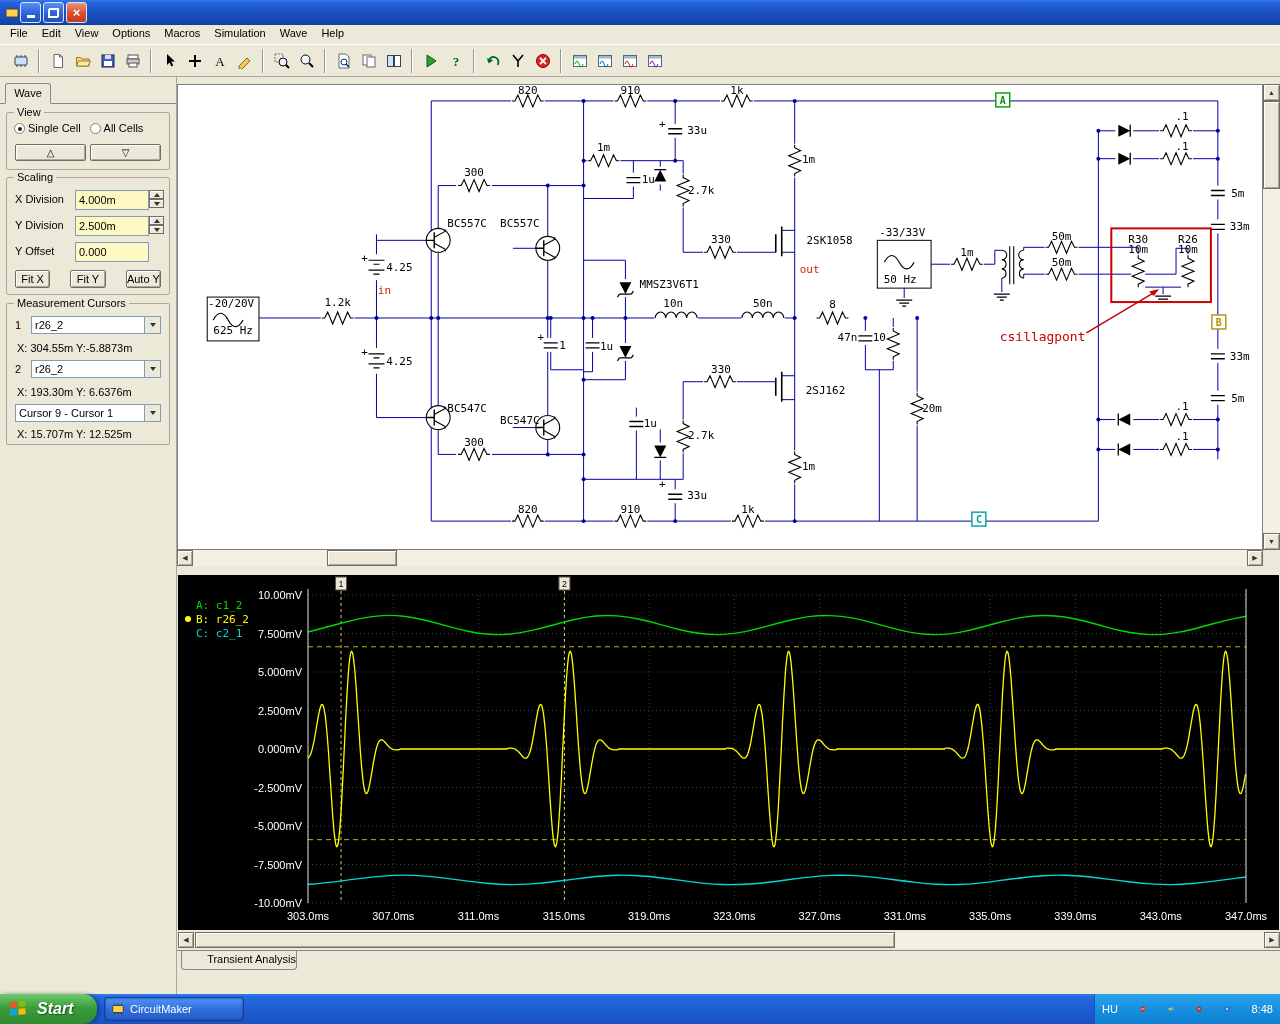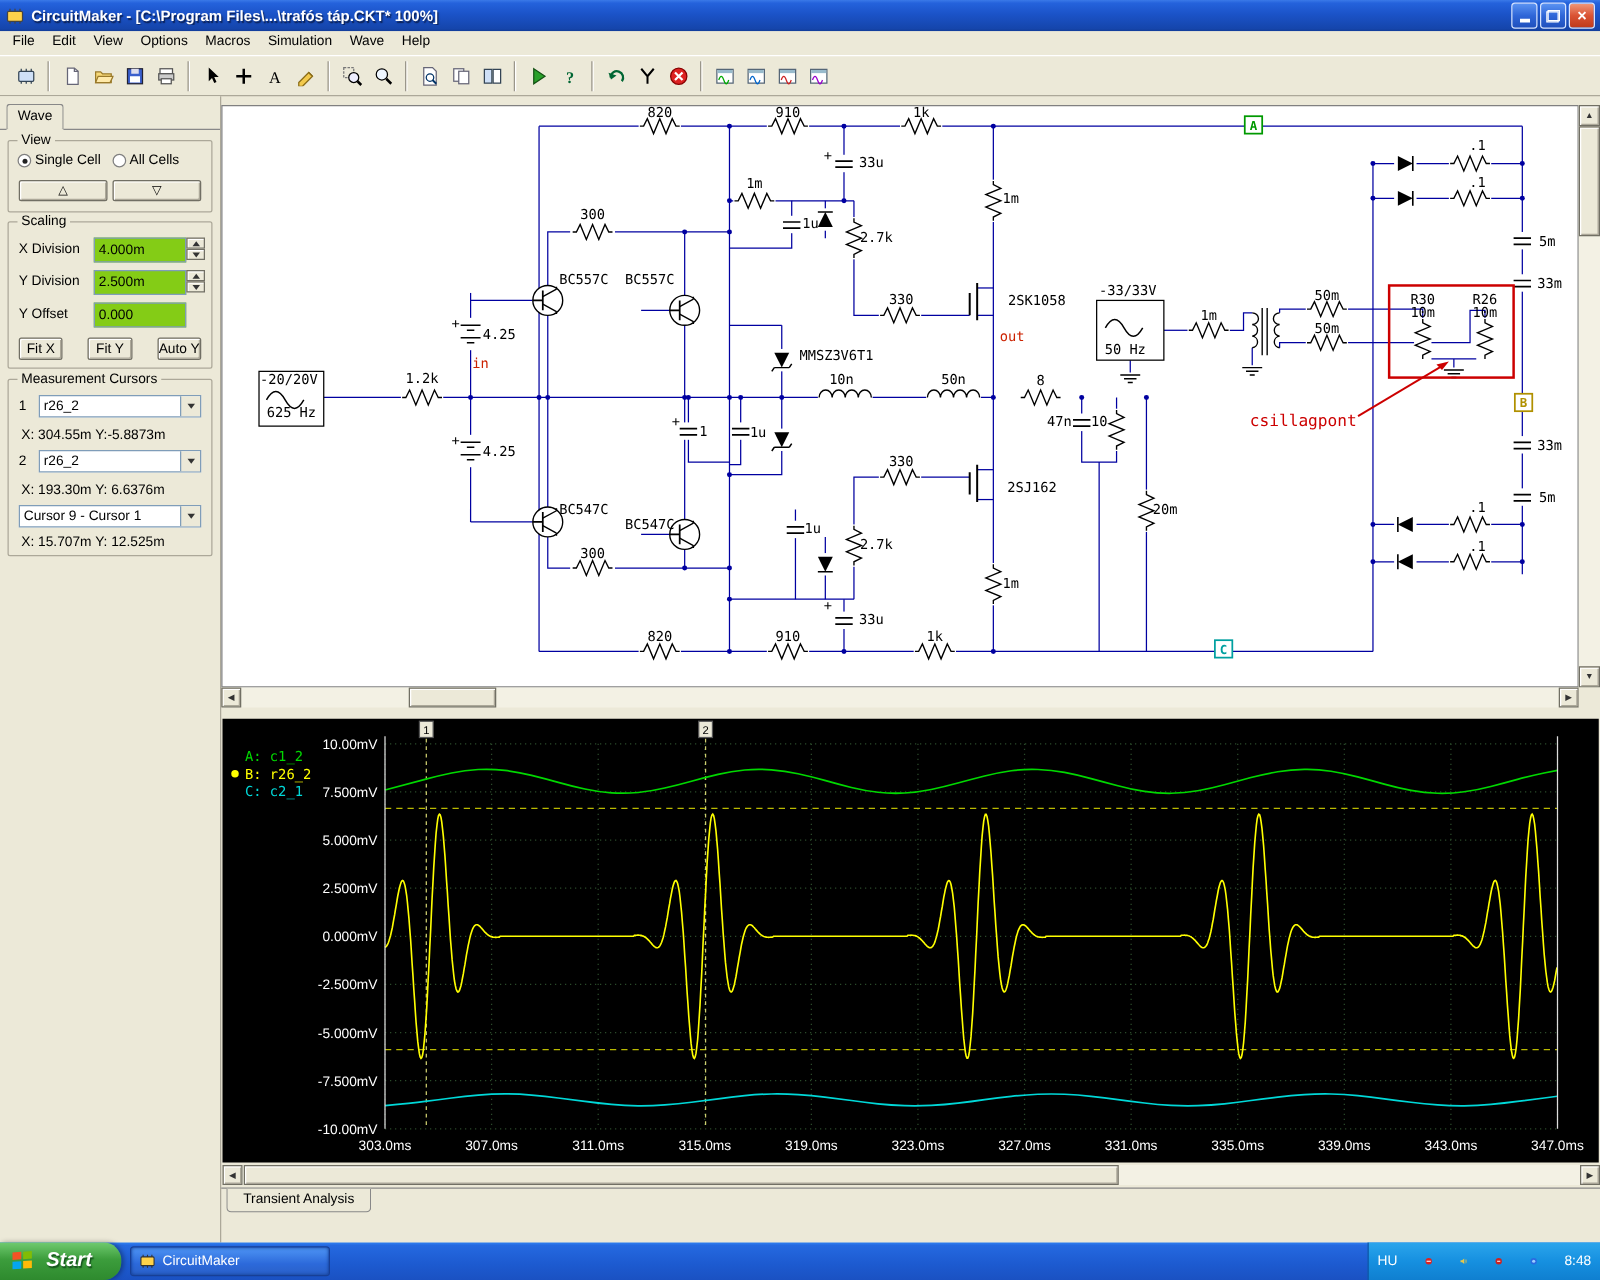--- a/index.html
+++ b/index.html
@@ -82,7 +82,6 @@
       <rect x="2" y="4" width="12" height="8" rx="1" fill="#ffd24a" stroke="#444"></rect>
       <path d="M4 4V2M8 4V2M12 4V2M4 14v-2M8 14v-2M12 14v-2" stroke="#444"></path>
     </svg>
-  <div class="title-text">CircuitMaker - [C:\Program Files\...\trafós táp.CKT* 100%]</div>
   <div class="winbtns">
     <div class="winbtn">
         <span class="g-min"></span>

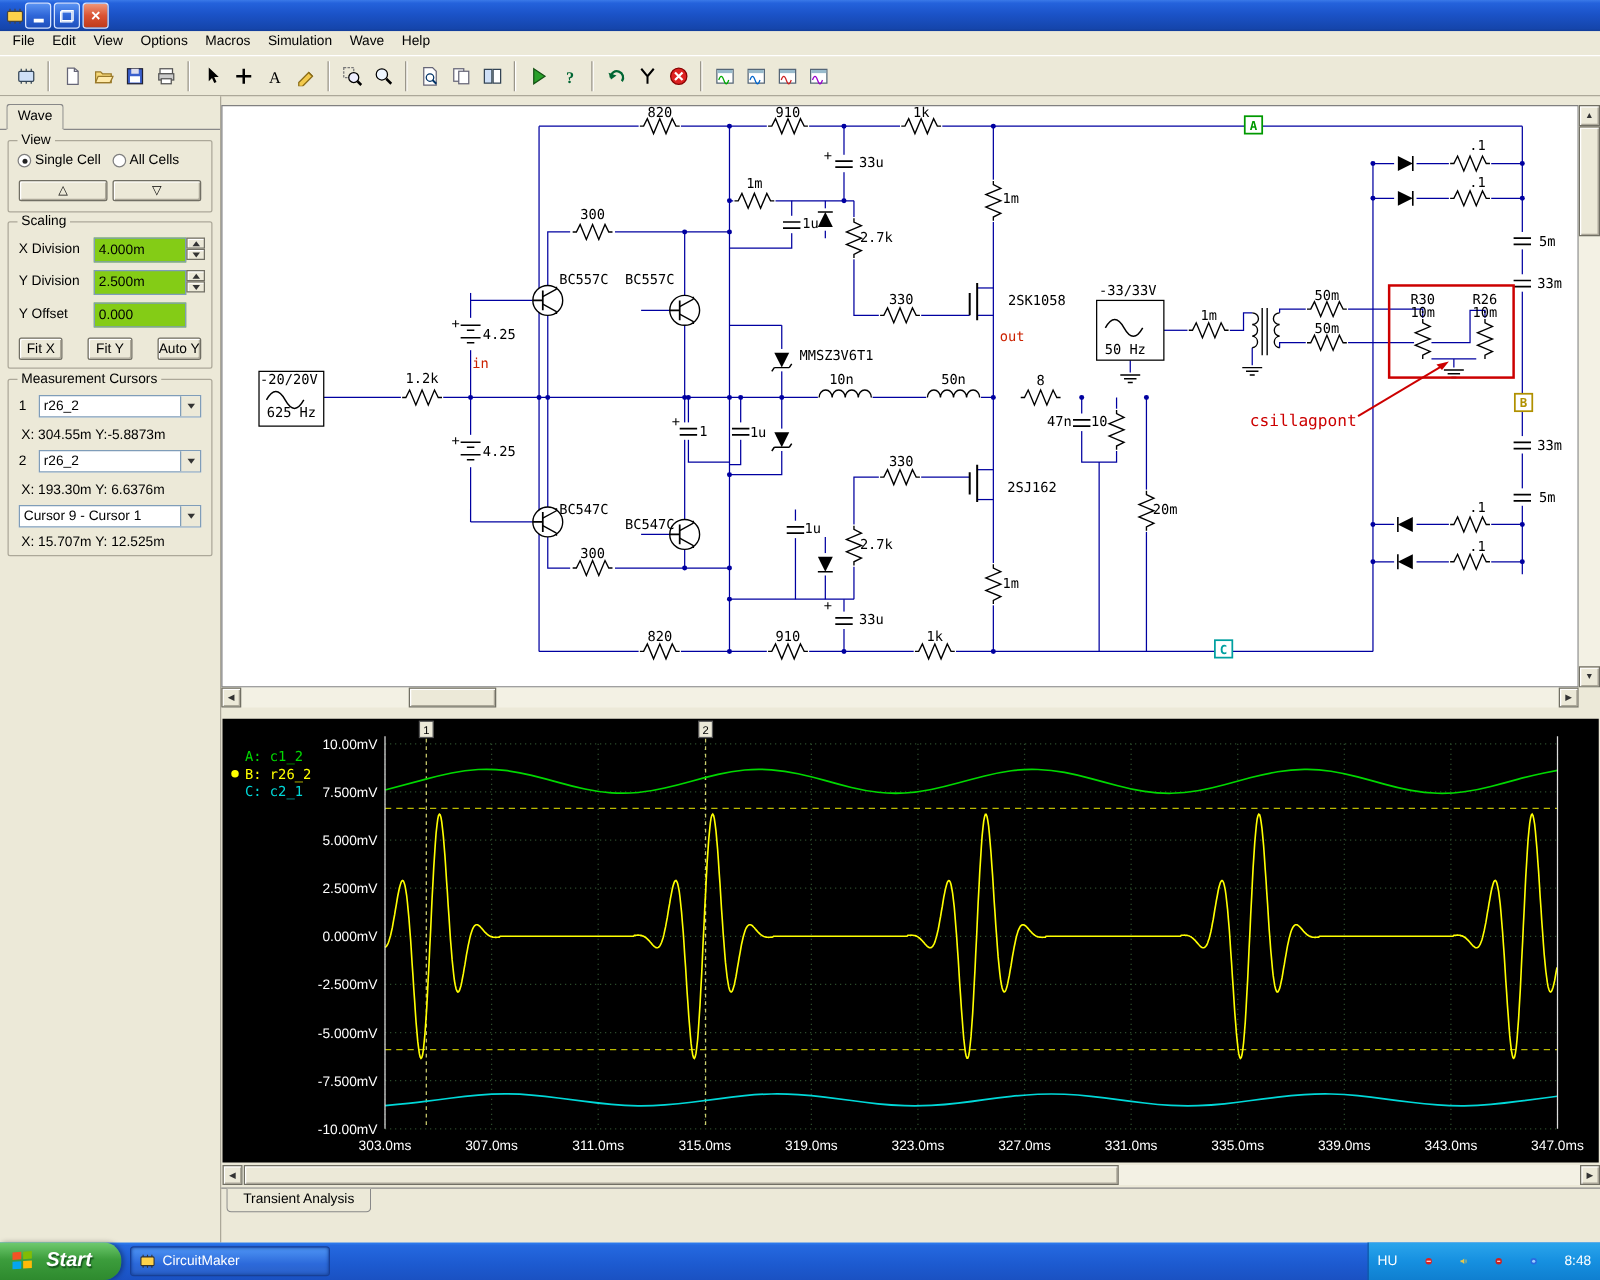--- a/index.html
+++ b/index.html
@@ -40,7 +40,7 @@
 .tri-btns .btn3d{flex:1;height:17px;line-height:16px}
 .frow{position:absolute;left:8px;right:8px;height:20px}
 .frow .lbl{position:absolute;left:0;top:3px}
-.tf{position:absolute;left:60px;top:0;width:74px;height:20px;background:#84cc16;border:1px solid #7f9db9;font:11px "Liberation Sans",sans-serif;padding:0 3px}
+.tf{position:absolute;left:60px;top:0;width:74px;height:20px;background:#fef9c3;border:1px solid #7f9db9;font:11px "Liberation Sans",sans-serif;padding:0 3px}
 .spin{position:absolute;left:134px;top:0;width:15px;height:18px;display:flex;flex-direction:column}
 .spin>div{flex:1;background:#ece9d8;border:1px solid #716f64;box-shadow:inset 1px 1px 0 #fff;display:flex;align-items:center;justify-content:center}
 .arr-up{width:0;height:0;border-left:3px solid transparent;border-right:3px solid transparent;border-bottom:4px solid #333}

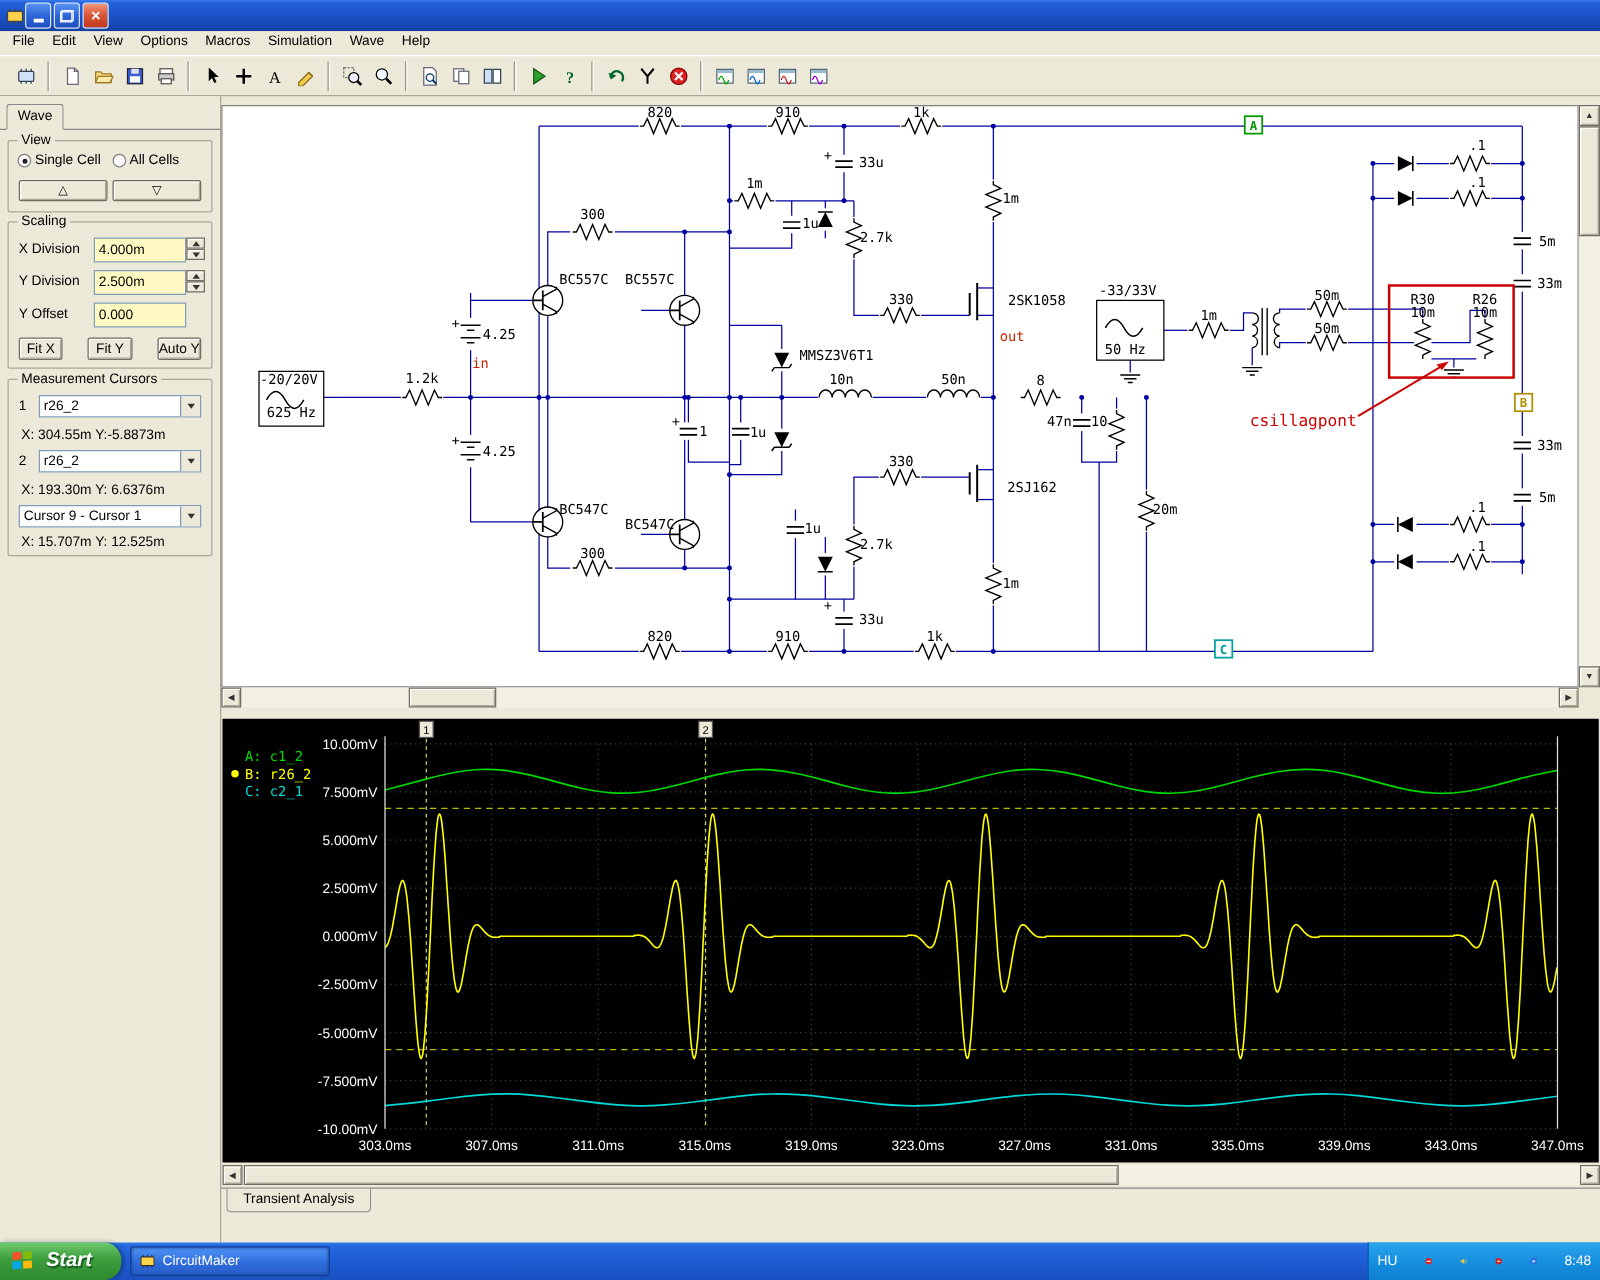--- a/index.html
+++ b/index.html
@@ -66,7 +66,7 @@
 .wave-area{position:absolute;left:178px;top:575px;width:1101px;height:355px;background:#000}
 .wave-hscroll{position:absolute;left:178px;top:932px;width:1102px;height:16px;background:#f3f1e4}
 .ta-strip{position:absolute;left:177px;top:950px;right:0;border-top:1px solid #888}
-.ta-tab{position:absolute;left:181px;top:951px;width:116px;height:19px;background:#ece9d8;border:1px solid #888;border-top:none;border-radius:0 0 4px 4px;text-align:center;line-height:17px}
+.ta-tab{position:absolute;left:181px;top:951px;width:116px;height:19px;background:#ece9d8;border:1px solid #888;border-top:none;border-radius:0 0 4px 4px;text-align:right;line-height:17px}
 
 .taskbar{position:absolute;left:0;bottom:0;right:0;height:30px;background:linear-gradient(180deg,#3080f0 0%,#2569e0 8%,#1d5bd1 55%,#1a51c2 100%)}
 .start-btn{position:absolute;left:0;top:0;width:97px;height:30px;border-radius:0 14px 14px 0;background:linear-gradient(180deg,#6fca6f 0%,#3c9d3c 45%,#2e8a2e 100%);display:flex;align-items:center;color:#fff;font-weight:bold;font-style:italic;font-size:16px;gap:10px;padding-left:9px;box-shadow:2px 0 4px rgba(0,0,0,.35);text-shadow:1px 1px 1px #14521c}

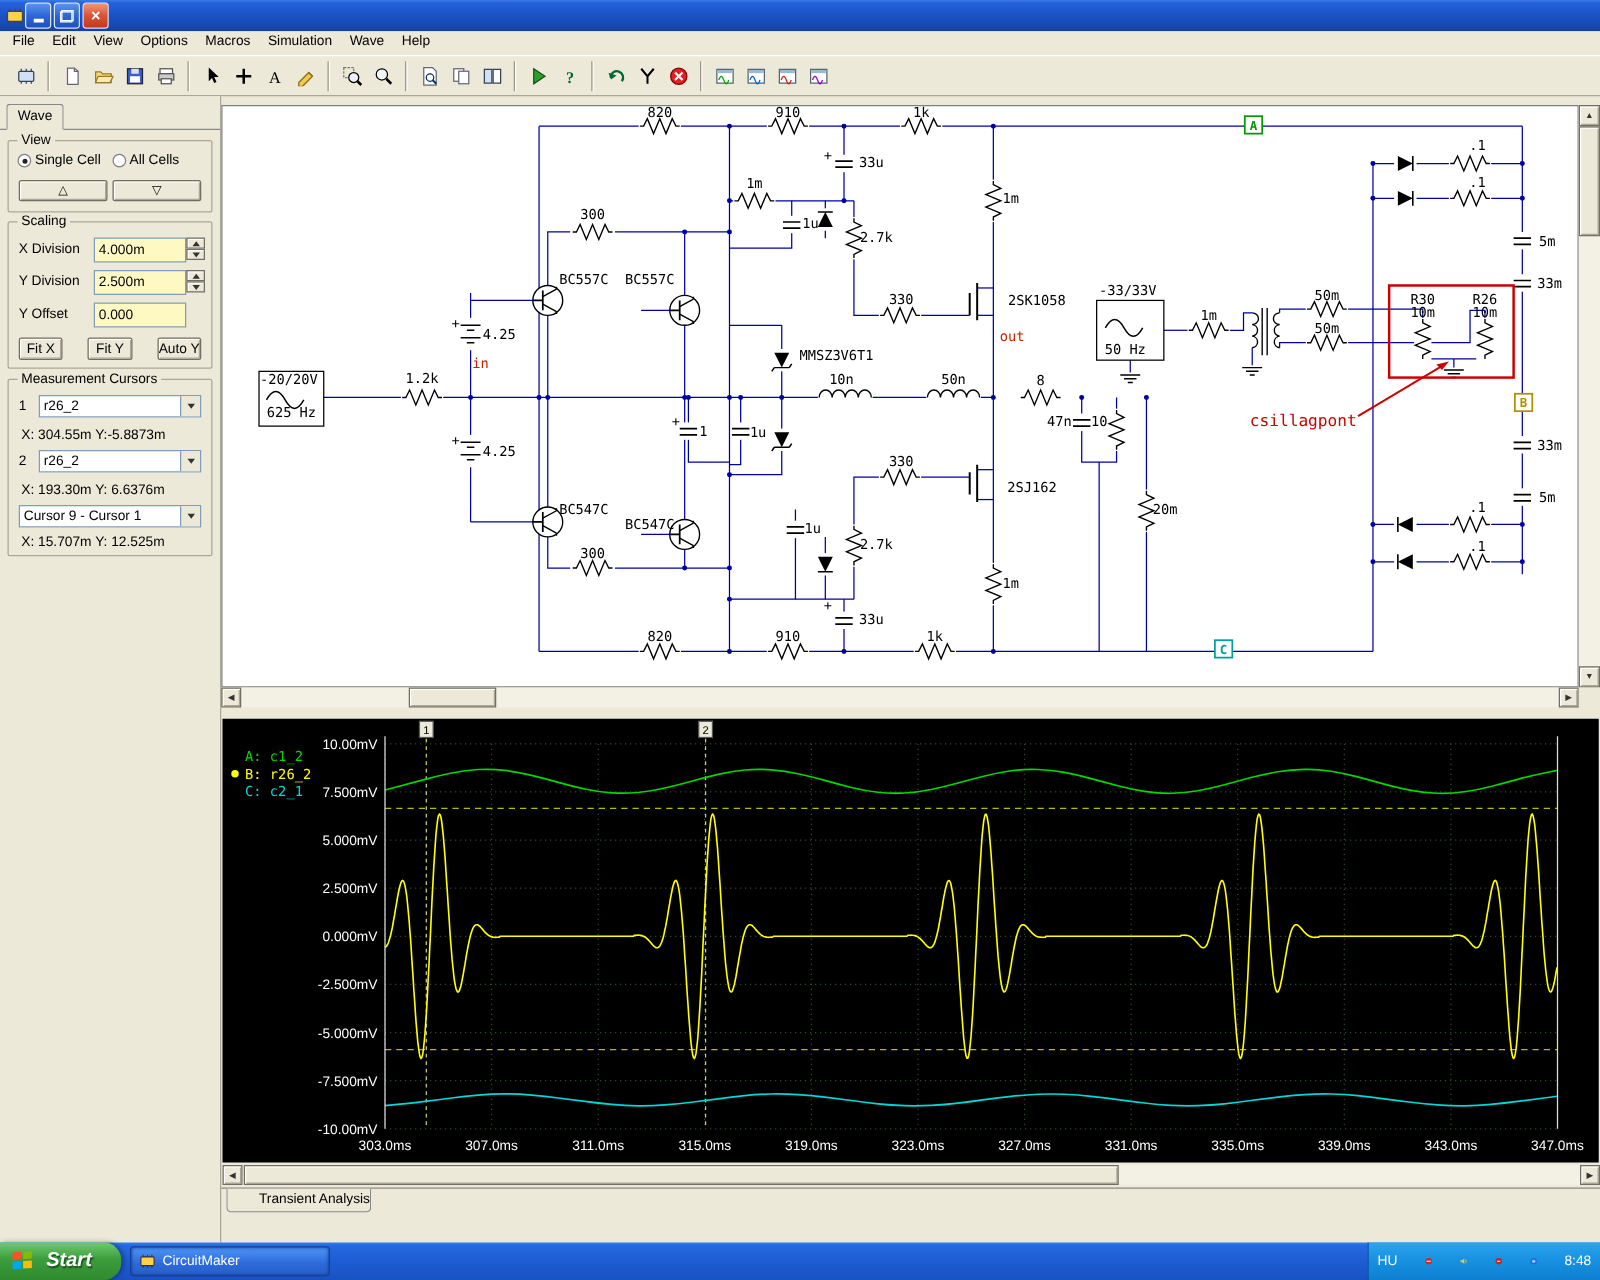--- a/index.html
+++ b/index.html
@@ -70,7 +70,7 @@
 
 .taskbar{position:absolute;left:0;bottom:0;right:0;height:30px;background:linear-gradient(180deg,#3080f0 0%,#2569e0 8%,#1d5bd1 55%,#1a51c2 100%)}
 .start-btn{position:absolute;left:0;top:0;width:97px;height:30px;border-radius:0 14px 14px 0;background:linear-gradient(180deg,#6fca6f 0%,#3c9d3c 45%,#2e8a2e 100%);display:flex;align-items:center;color:#fff;font-weight:bold;font-style:italic;font-size:16px;gap:10px;padding-left:9px;box-shadow:2px 0 4px rgba(0,0,0,.35);text-shadow:1px 1px 1px #14521c}
-.task-btn{position:absolute;left:104px;top:3px;width:160px;height:24px;background:linear-gradient(180deg,#4e95f5 0%,#2c69da 60%,#2a60c8 100%);border:1px solid #173f96;border-radius:3px;color:#fff;display:flex;align-items:center;gap:5px;padding-left:6px;box-shadow:inset 0 0 3px #123a8a}
+.task-btn{position:absolute;left:104px;top:3px;width:140px;height:24px;background:linear-gradient(180deg,#4e95f5 0%,#2c69da 60%,#2a60c8 100%);border:1px solid #173f96;border-radius:3px;color:#fff;display:flex;align-items:center;gap:5px;padding-left:6px;box-shadow:inset 0 0 3px #123a8a}
 .tray{position:absolute;right:0;top:0;height:30px;width:186px;background:linear-gradient(180deg,#2ba5ec 0%,#1690e0 50%,#0f7fd0 100%);border-left:1px solid #0a5ca8;display:flex;align-items:center;gap:22px;padding:0 7px;color:#fff}
 .tray .clock{margin-left:auto;font-size:11px}
 </style>

